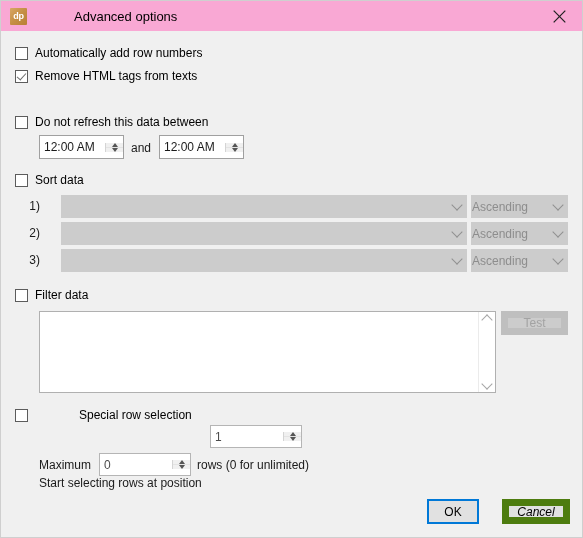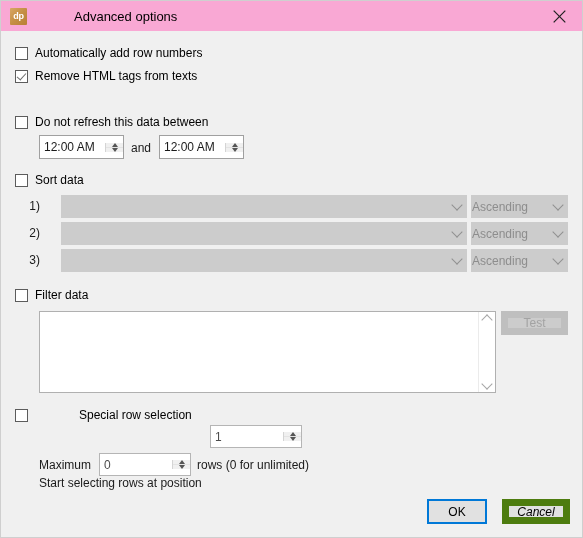--- a/index.html
+++ b/index.html
@@ -417,7 +417,7 @@
     </div>
     <div class="plain-label" style="left:196px; top:427px;">rows (0 for unlimited)</div>
 
-    <div class="btn default" style="left:426px; top:468px; width:60px; height:25px;">OK</div>
+    <div class="btn default" style="left:426px; top:468px; width:52px; height:25px;">OK</div>
     <div class="btn" style="left:501px; top:468px; width:68px; height:25px;font-style:italic;">Cancel</div>
 
   </div>

